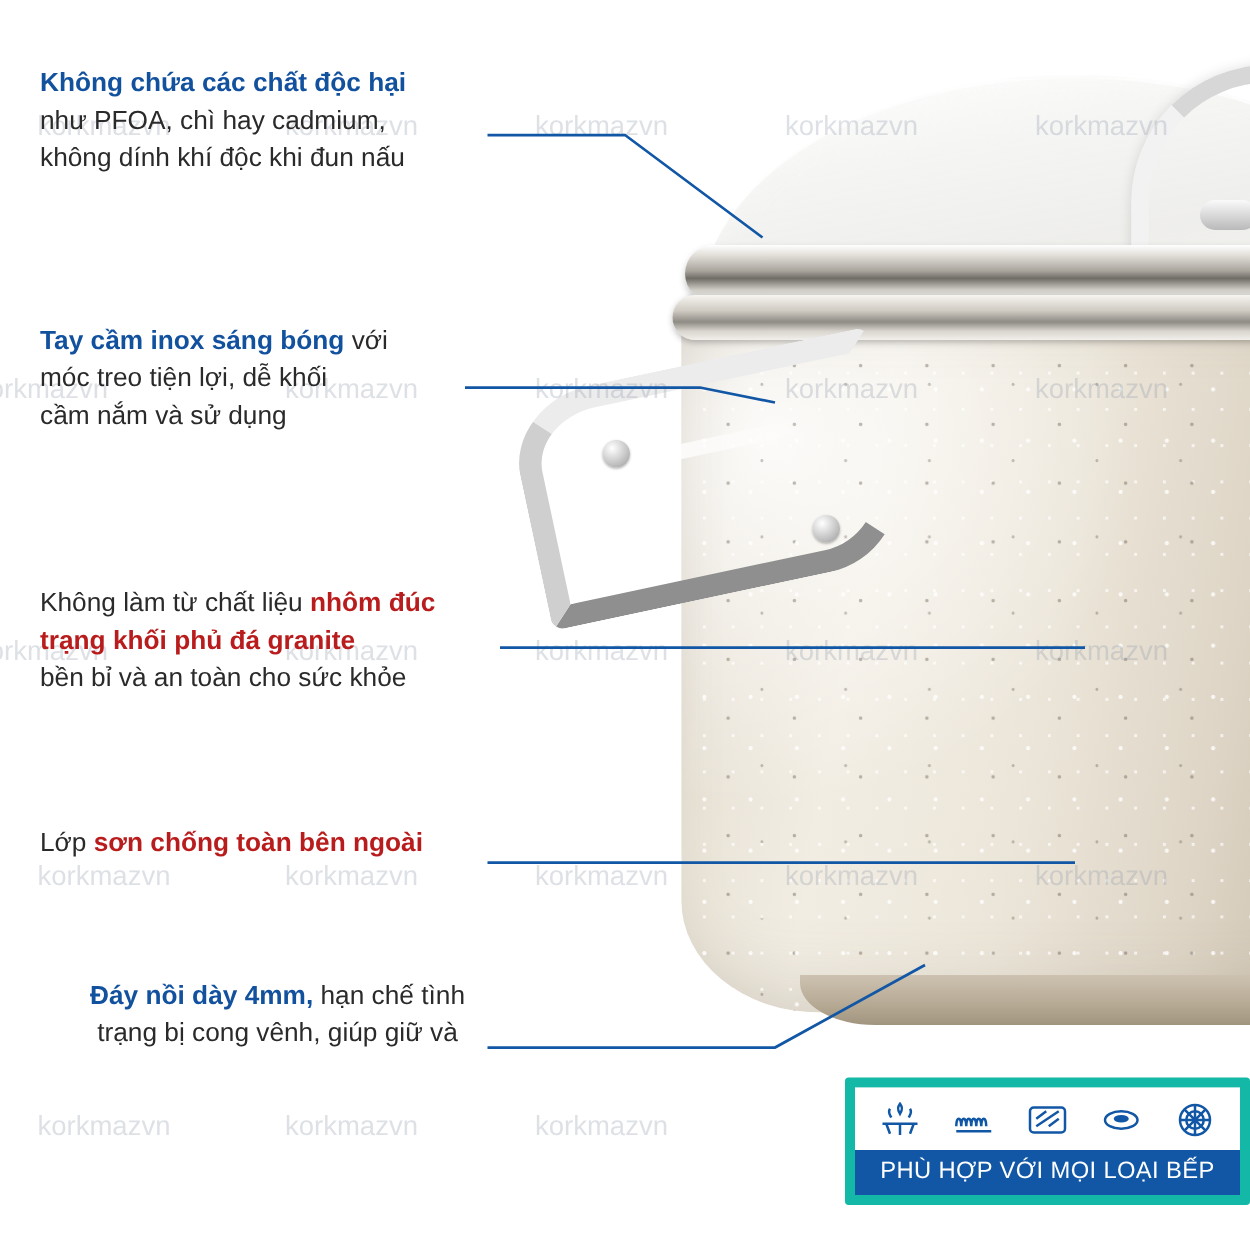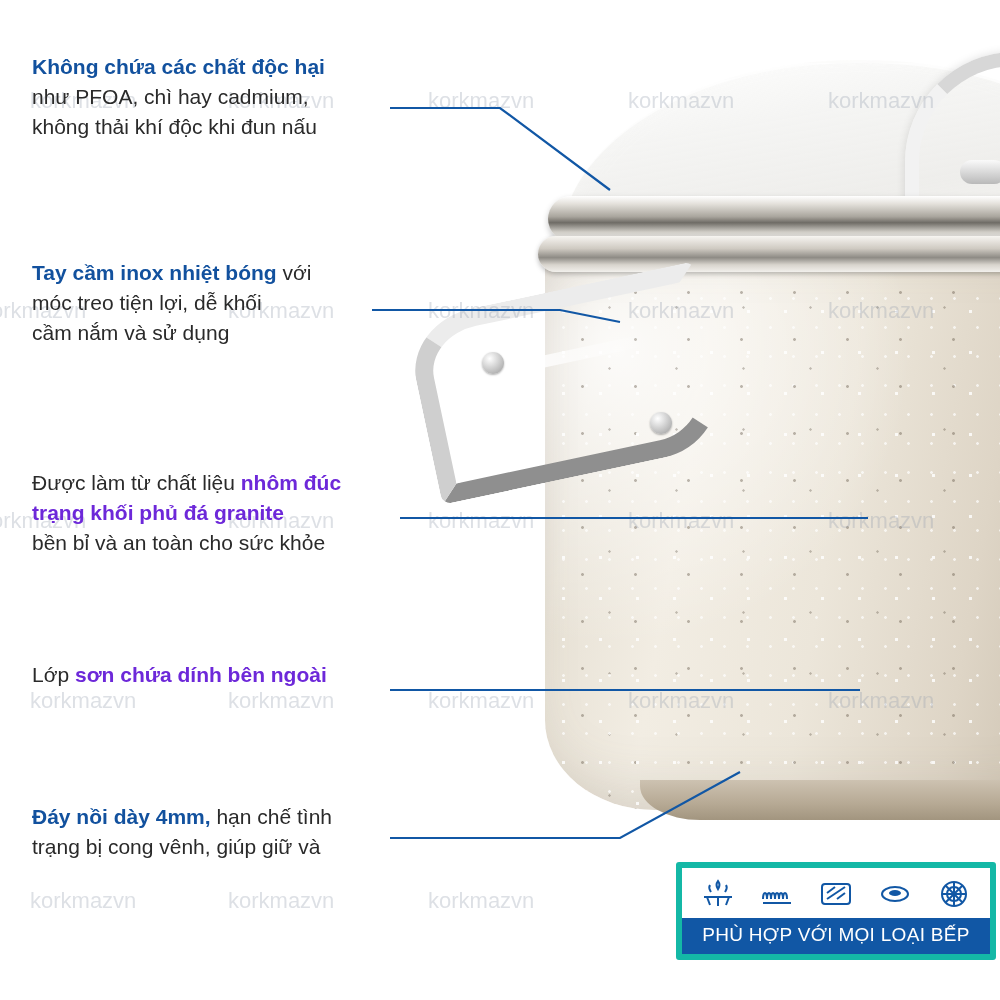--- a/index.html
+++ b/index.html
@@ -290,7 +290,7 @@
   <div class="callout" style="left:32px; top:52px;">
     <div class="head">Không chứa các chất độc hại</div>
     <div>như PFOA, chì hay cadmium,</div>
-    <div>không thải khí độc khi đun nấu</div>
+    <div>không dính khí độc khi đun nấu</div>
   </div>
 
   <div class="callout" style="left:32px; top:258px;">

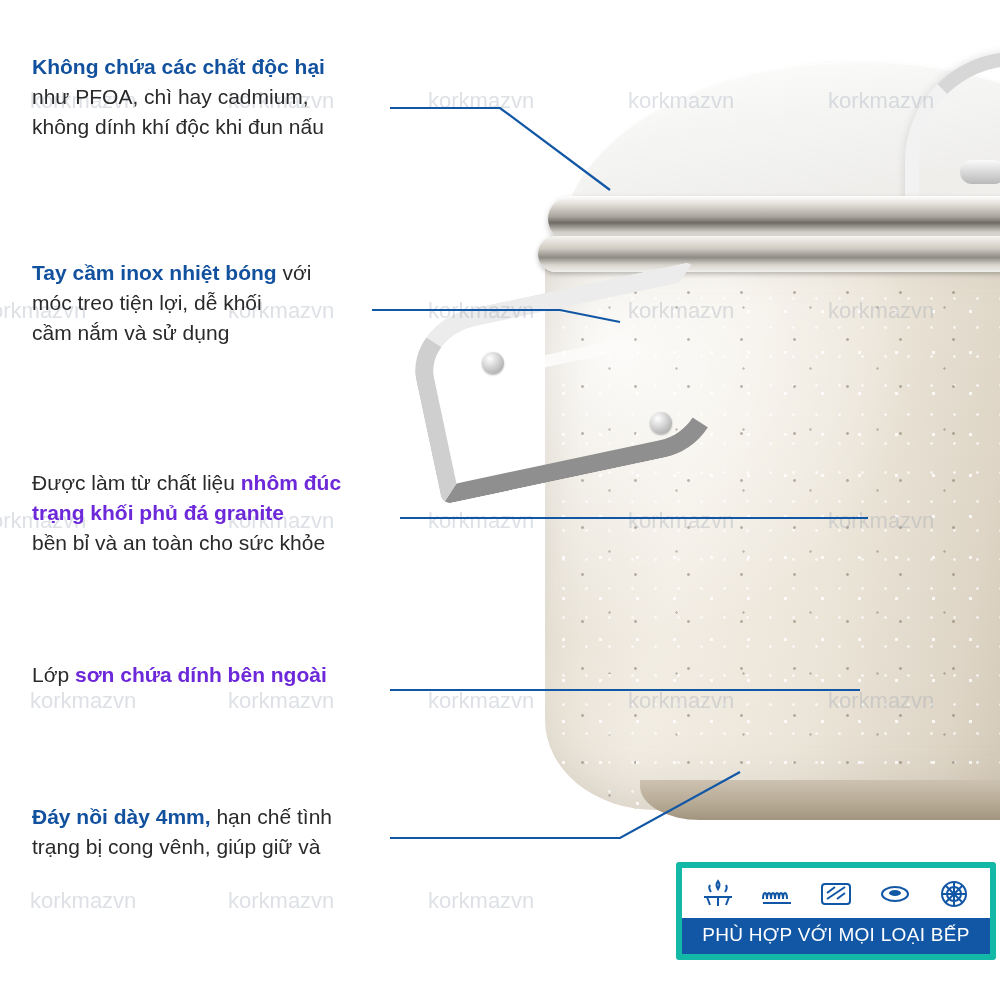--- a/index.html
+++ b/index.html
@@ -295,7 +295,7 @@
 
   <div class="callout" style="left:32px; top:258px;">
     <div>
-      <span class="head">Tay cầm inox nhiệt bóng</span><span> với</span>
+      <span class="head">Tay cầm inox sáng bóng</span><span> với</span>
     </div>
     <div>móc treo tiện lợi, dễ khối</div>
     <div>cầm nắm và sử dụng</div>

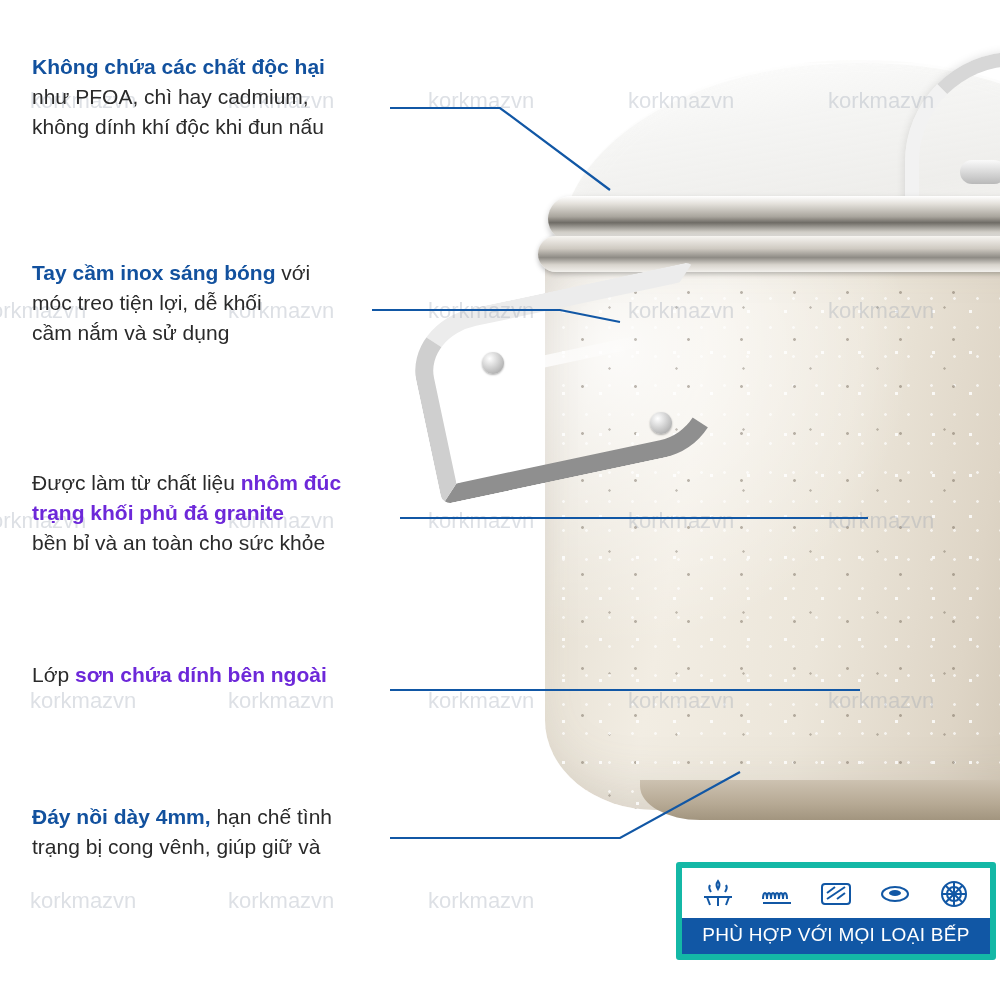--- a/index.html
+++ b/index.html
@@ -303,7 +303,7 @@
 
   <div class="callout" style="left:32px; top:468px;">
     <div>
-      <span>Được làm từ chất liệu </span><b>nhôm đúc</b>
+      <span>Không làm từ chất liệu </span><b>nhôm đúc</b>
     </div>
     <div>
       <b>trạng khối phủ đá granite</b>

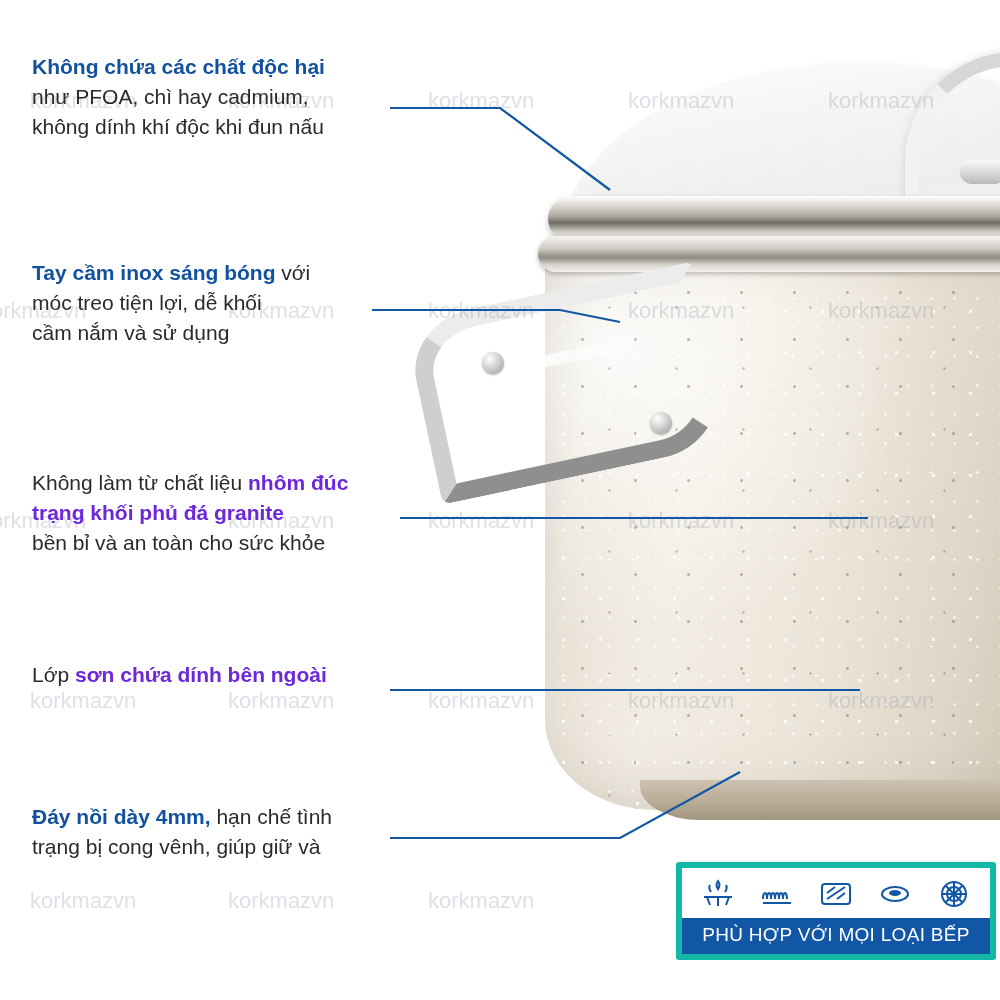--- a/index.html
+++ b/index.html
@@ -182,7 +182,7 @@
     line-height: 1.42;
   }
   .callout b {
-    color: #6d28d9;
+    color: #b91c1c;
     font-weight: bold;
   }
   .callout .head {

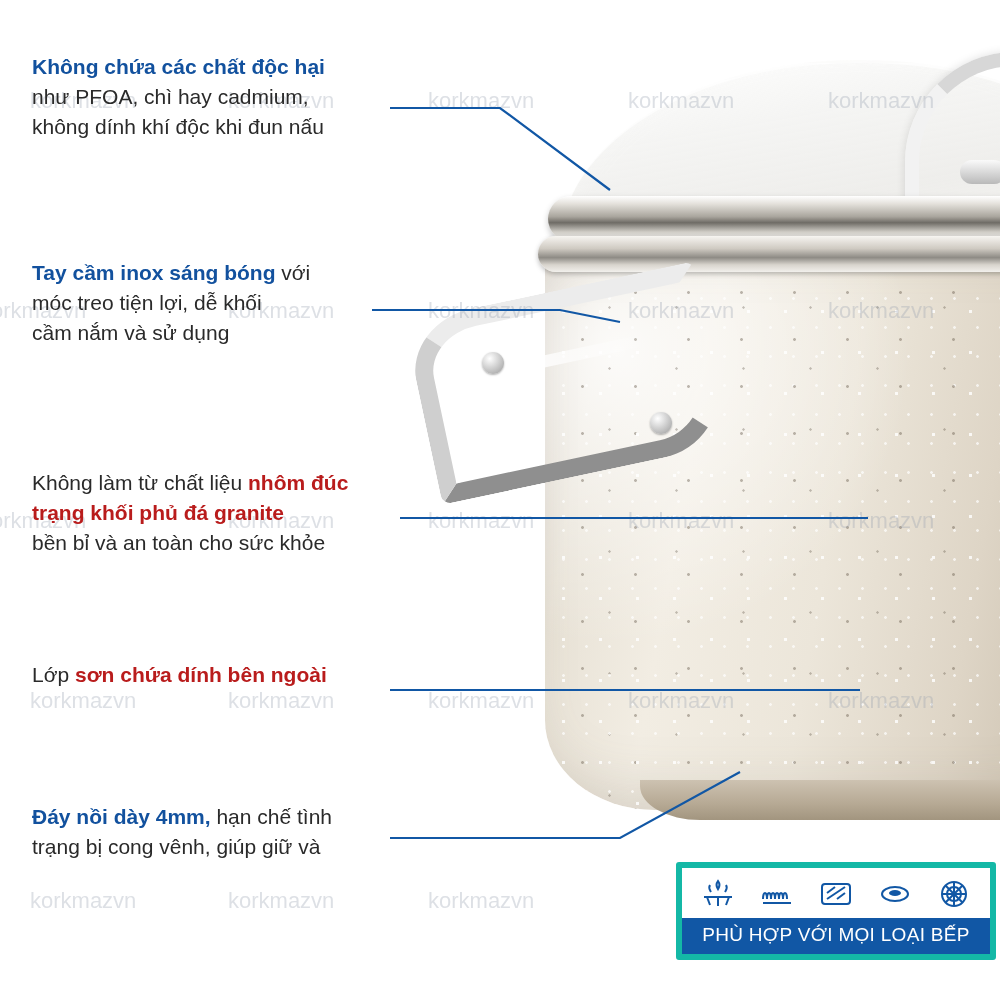--- a/index.html
+++ b/index.html
@@ -313,7 +313,7 @@
 
   <div class="callout" style="left:32px; top:660px;">
     <div>
-      <span>Lớp </span><b>sơn chứa dính bên ngoài</b>
+      <span>Lớp </span><b>sơn chống toàn bên ngoài</b>
     </div>
   </div>
 

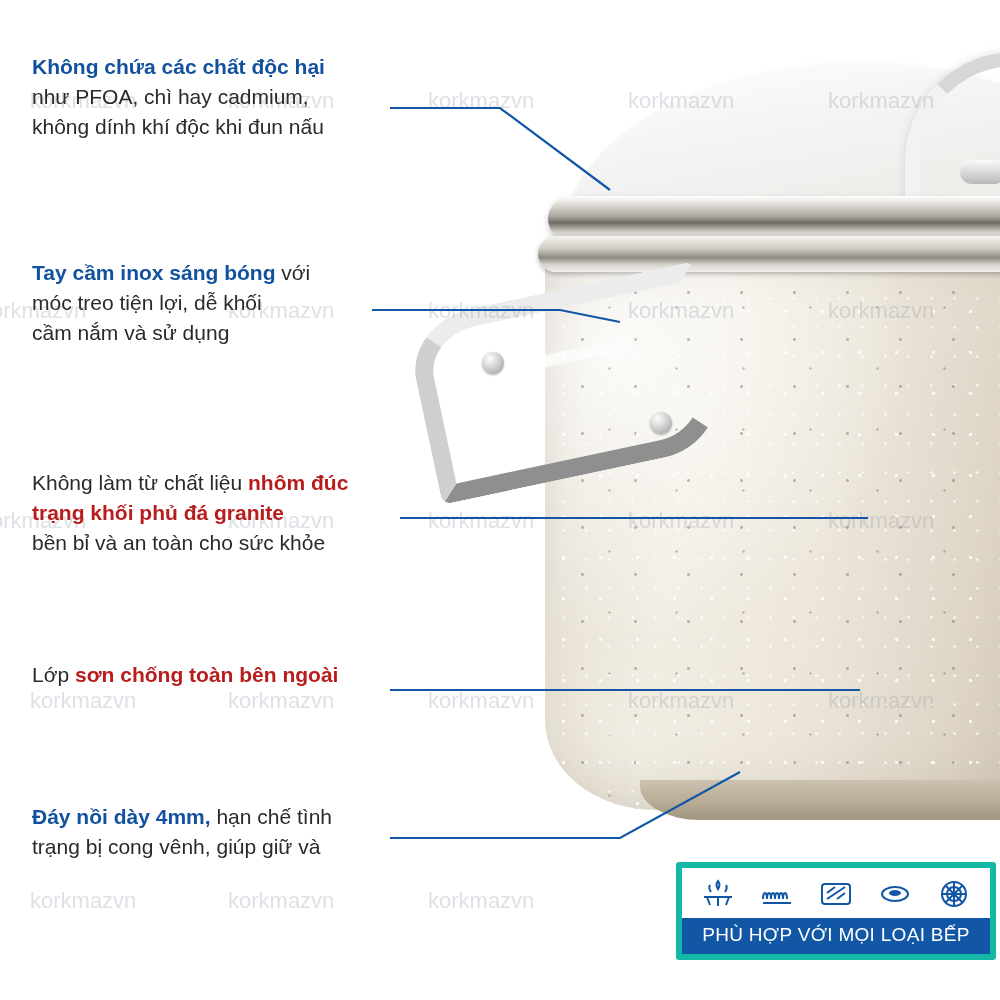--- a/index.html
+++ b/index.html
@@ -317,7 +317,7 @@
     </div>
   </div>
 
-  <div class="callout" style="left:32px; top:802px;">
+  <div class="callout" style="left:32px; top:782px;text-align:center;">
     <div>
       <span class="head">Đáy nồi dày 4mm,</span><span> hạn chế tình</span>
     </div>

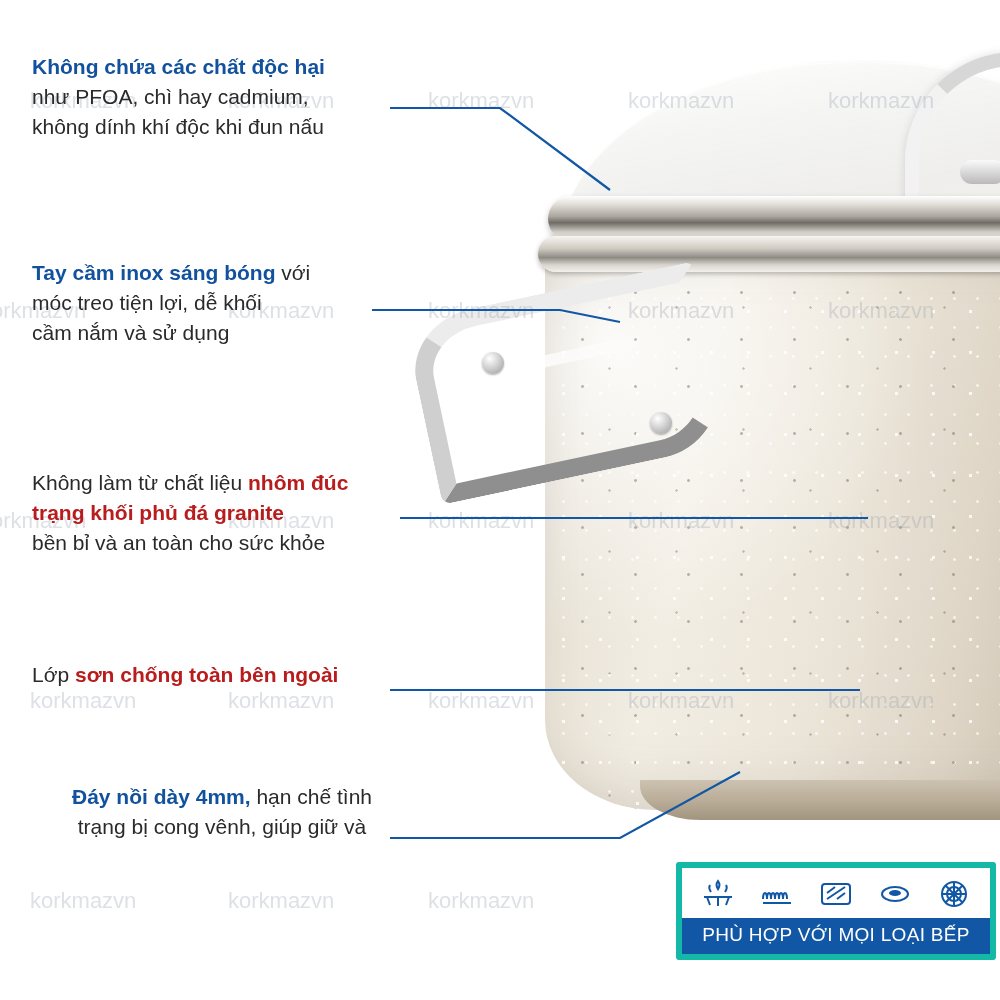--- a/index.html
+++ b/index.html
@@ -196,7 +196,7 @@
     left: 676px;
     top: 862px;
     width: 308px;
-    border: 6px solid #14b8a6;
+    border: 8px solid #14b8a6;
     background: #ffffff;
     border-radius: 3px;
     overflow: hidden;

